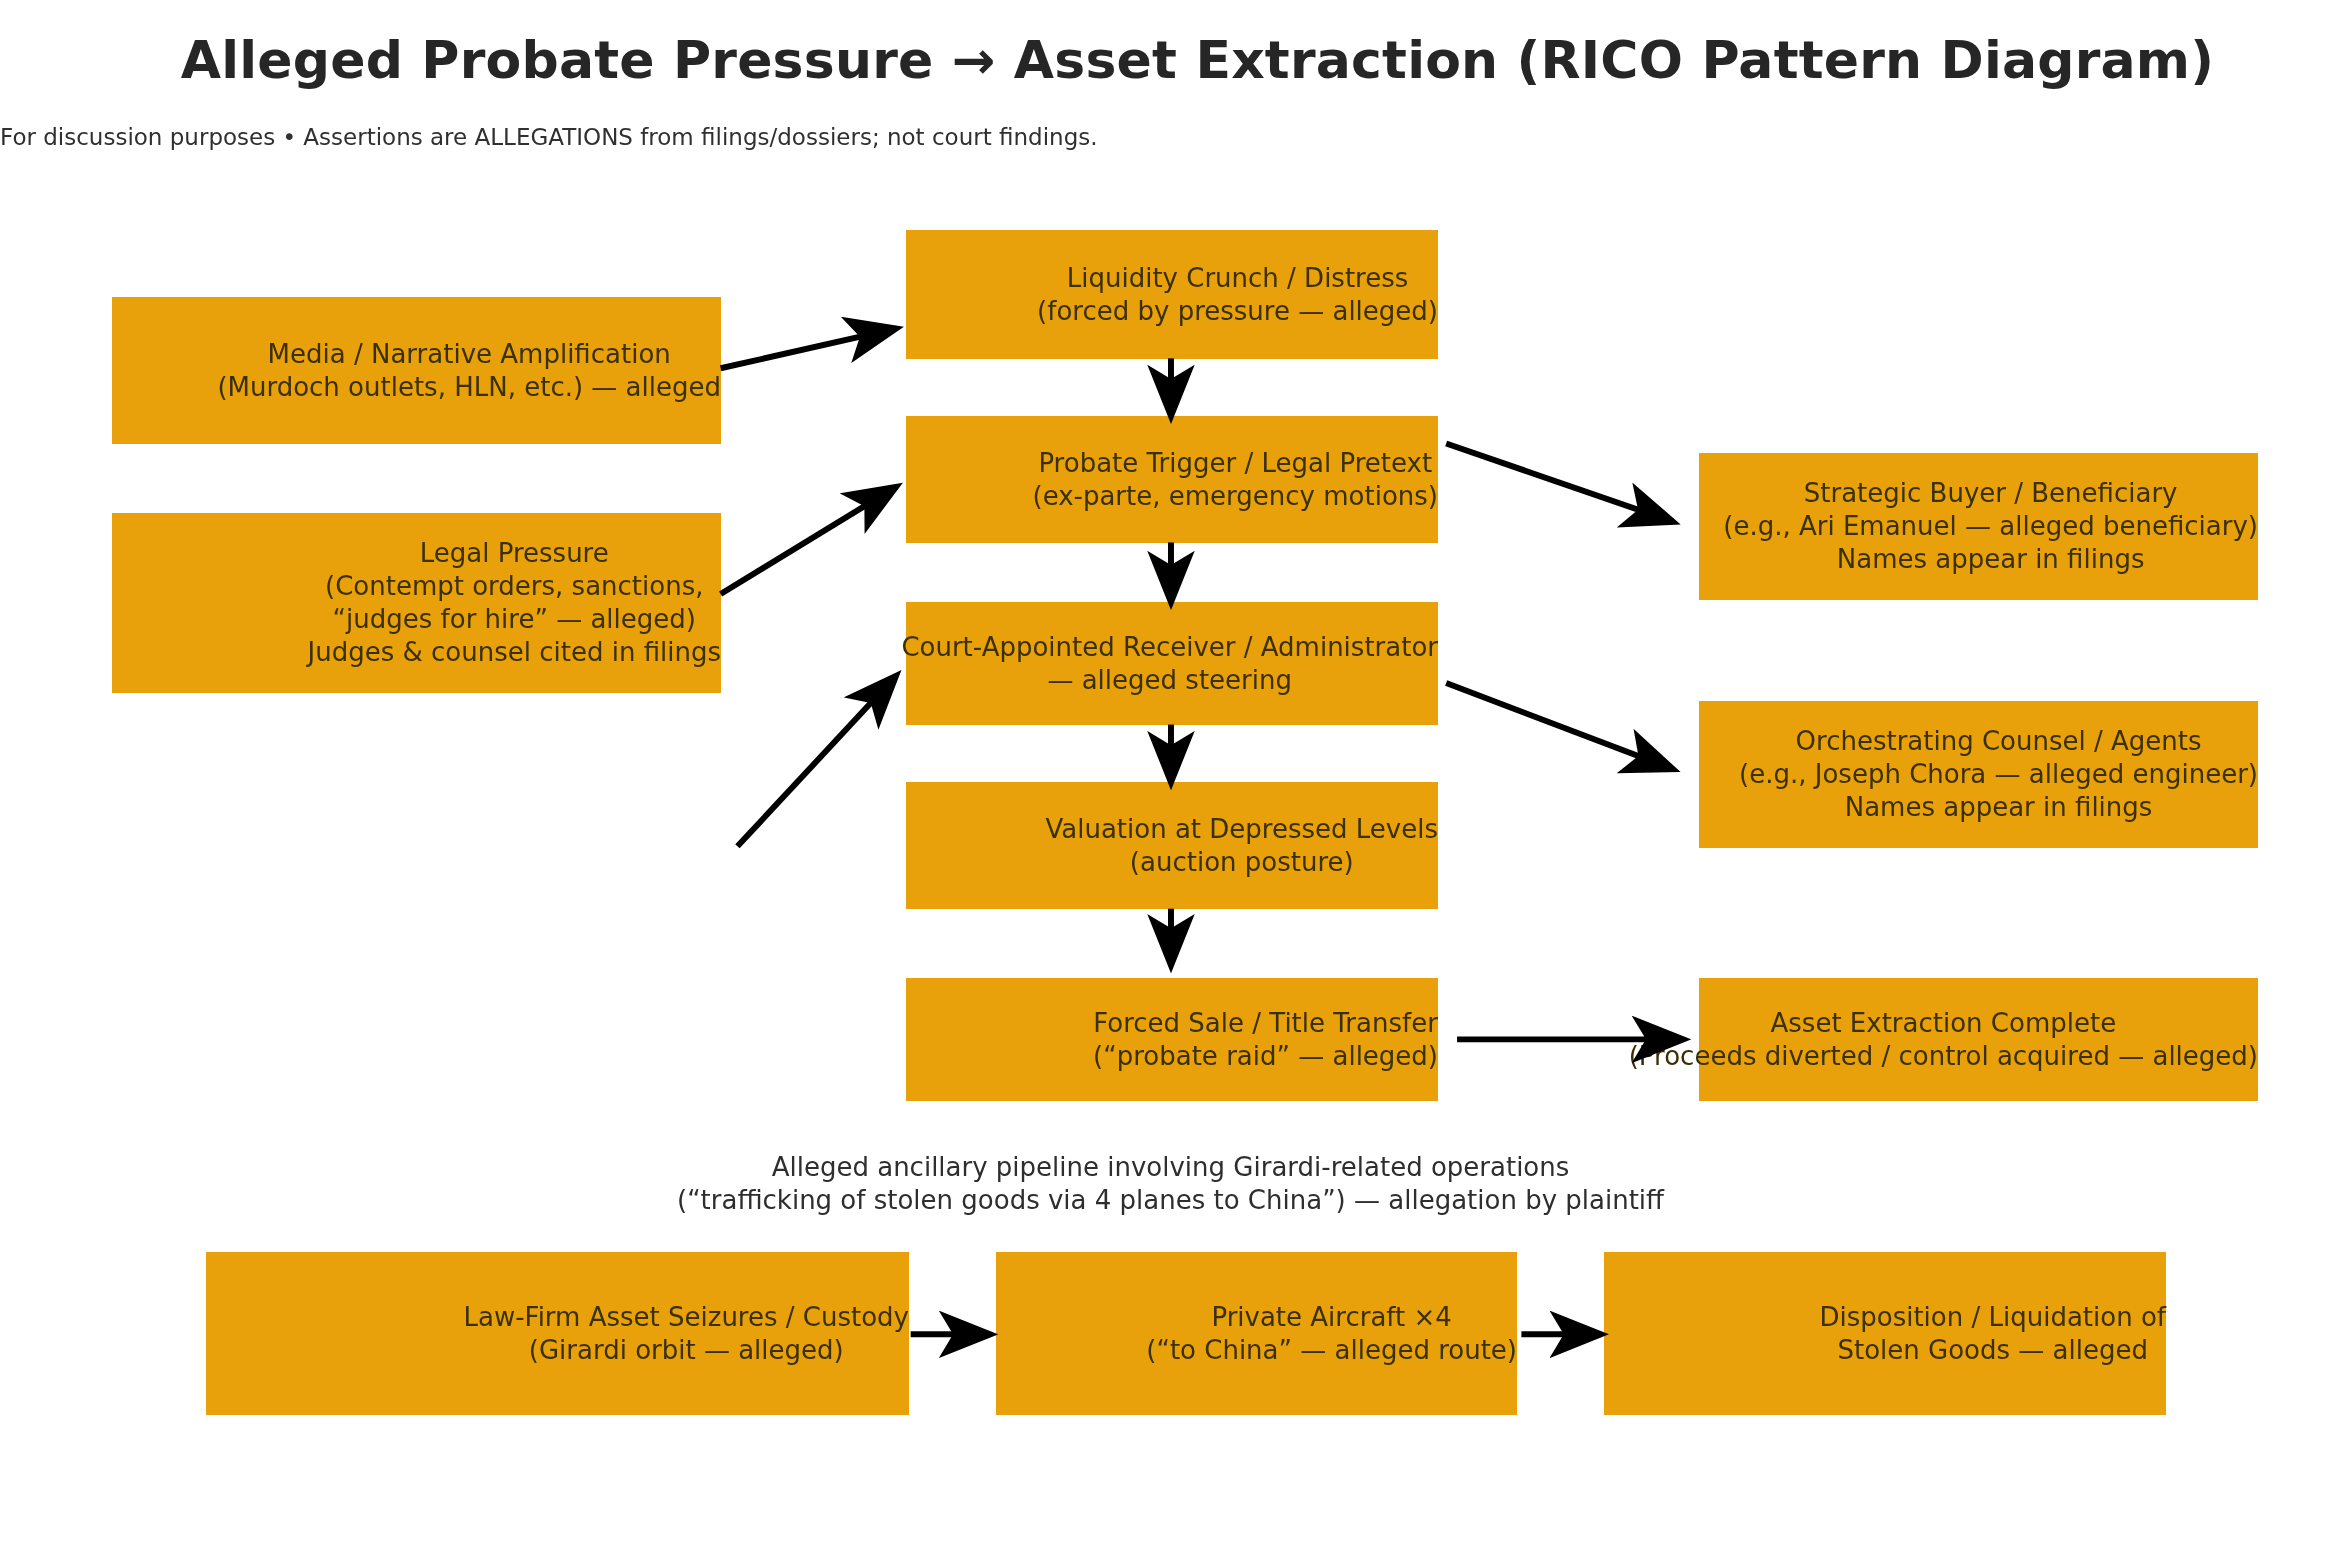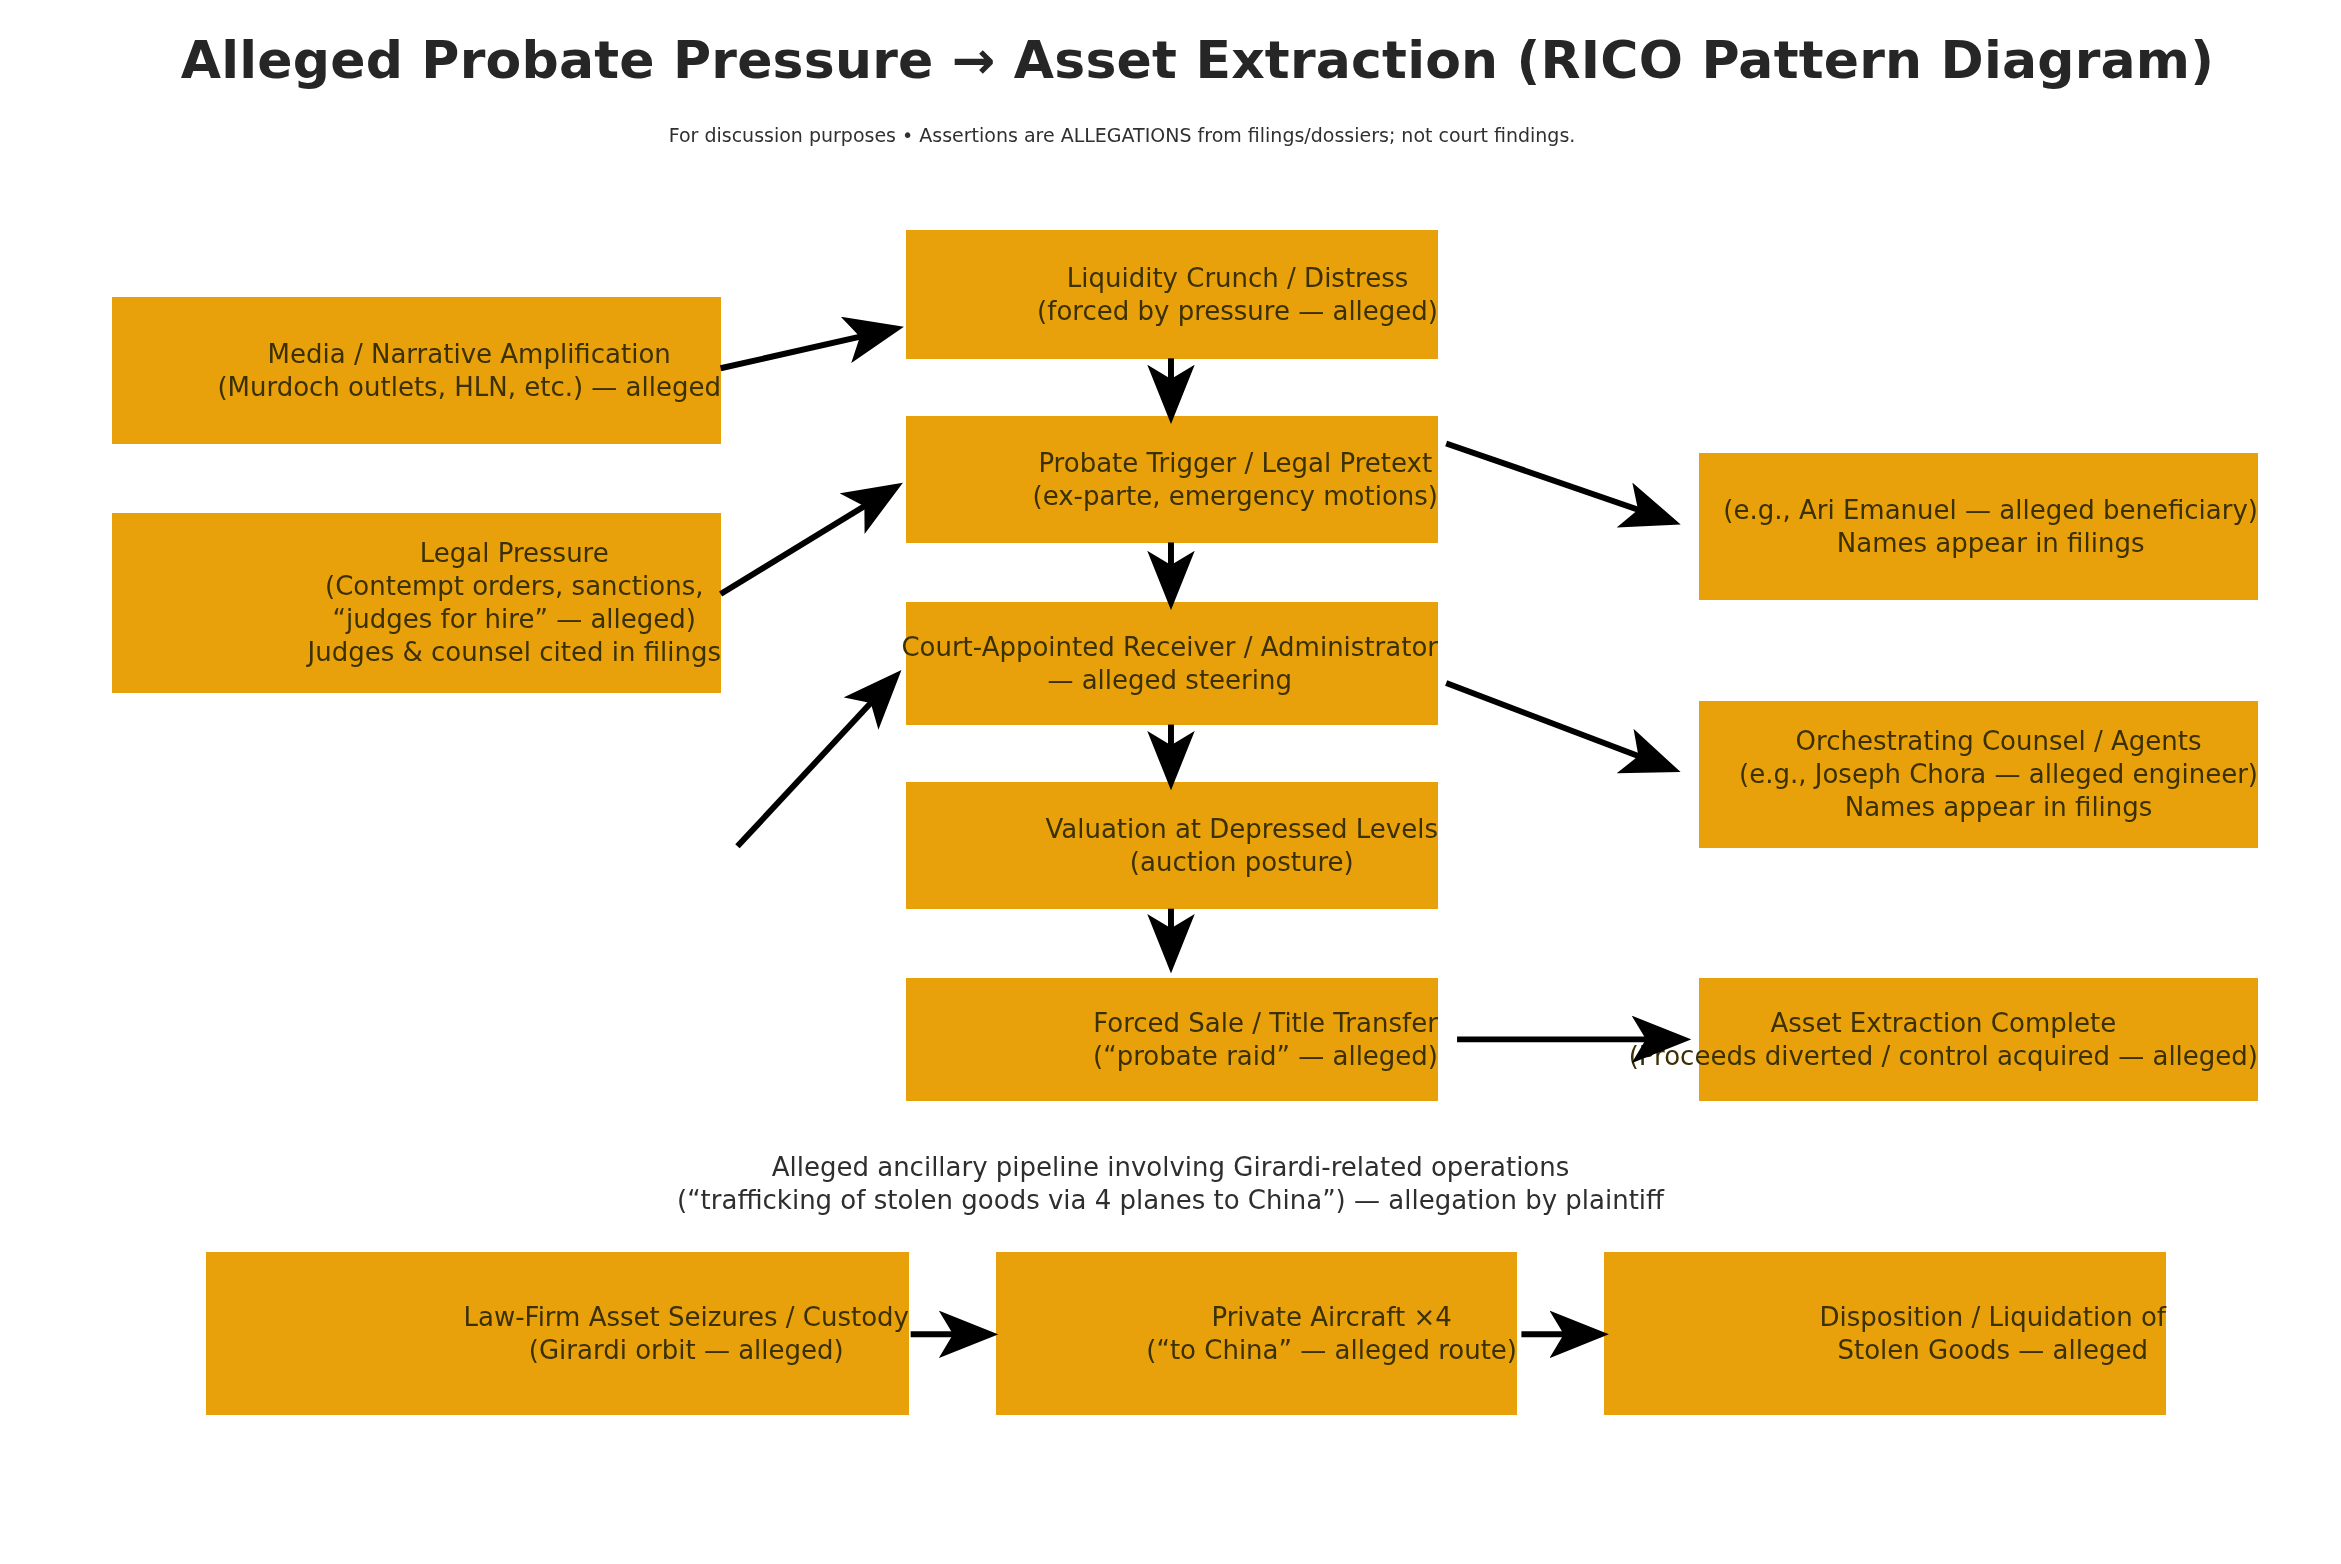--- a/index.html
+++ b/index.html
@@ -43,8 +43,7 @@
     left: 0;
     top: 124px;
     width: 2244px;
-    text-align: center;
-    font-size: 19px;
+    font-size: 23px;
     font-weight: normal;
     color: #303030;
   }

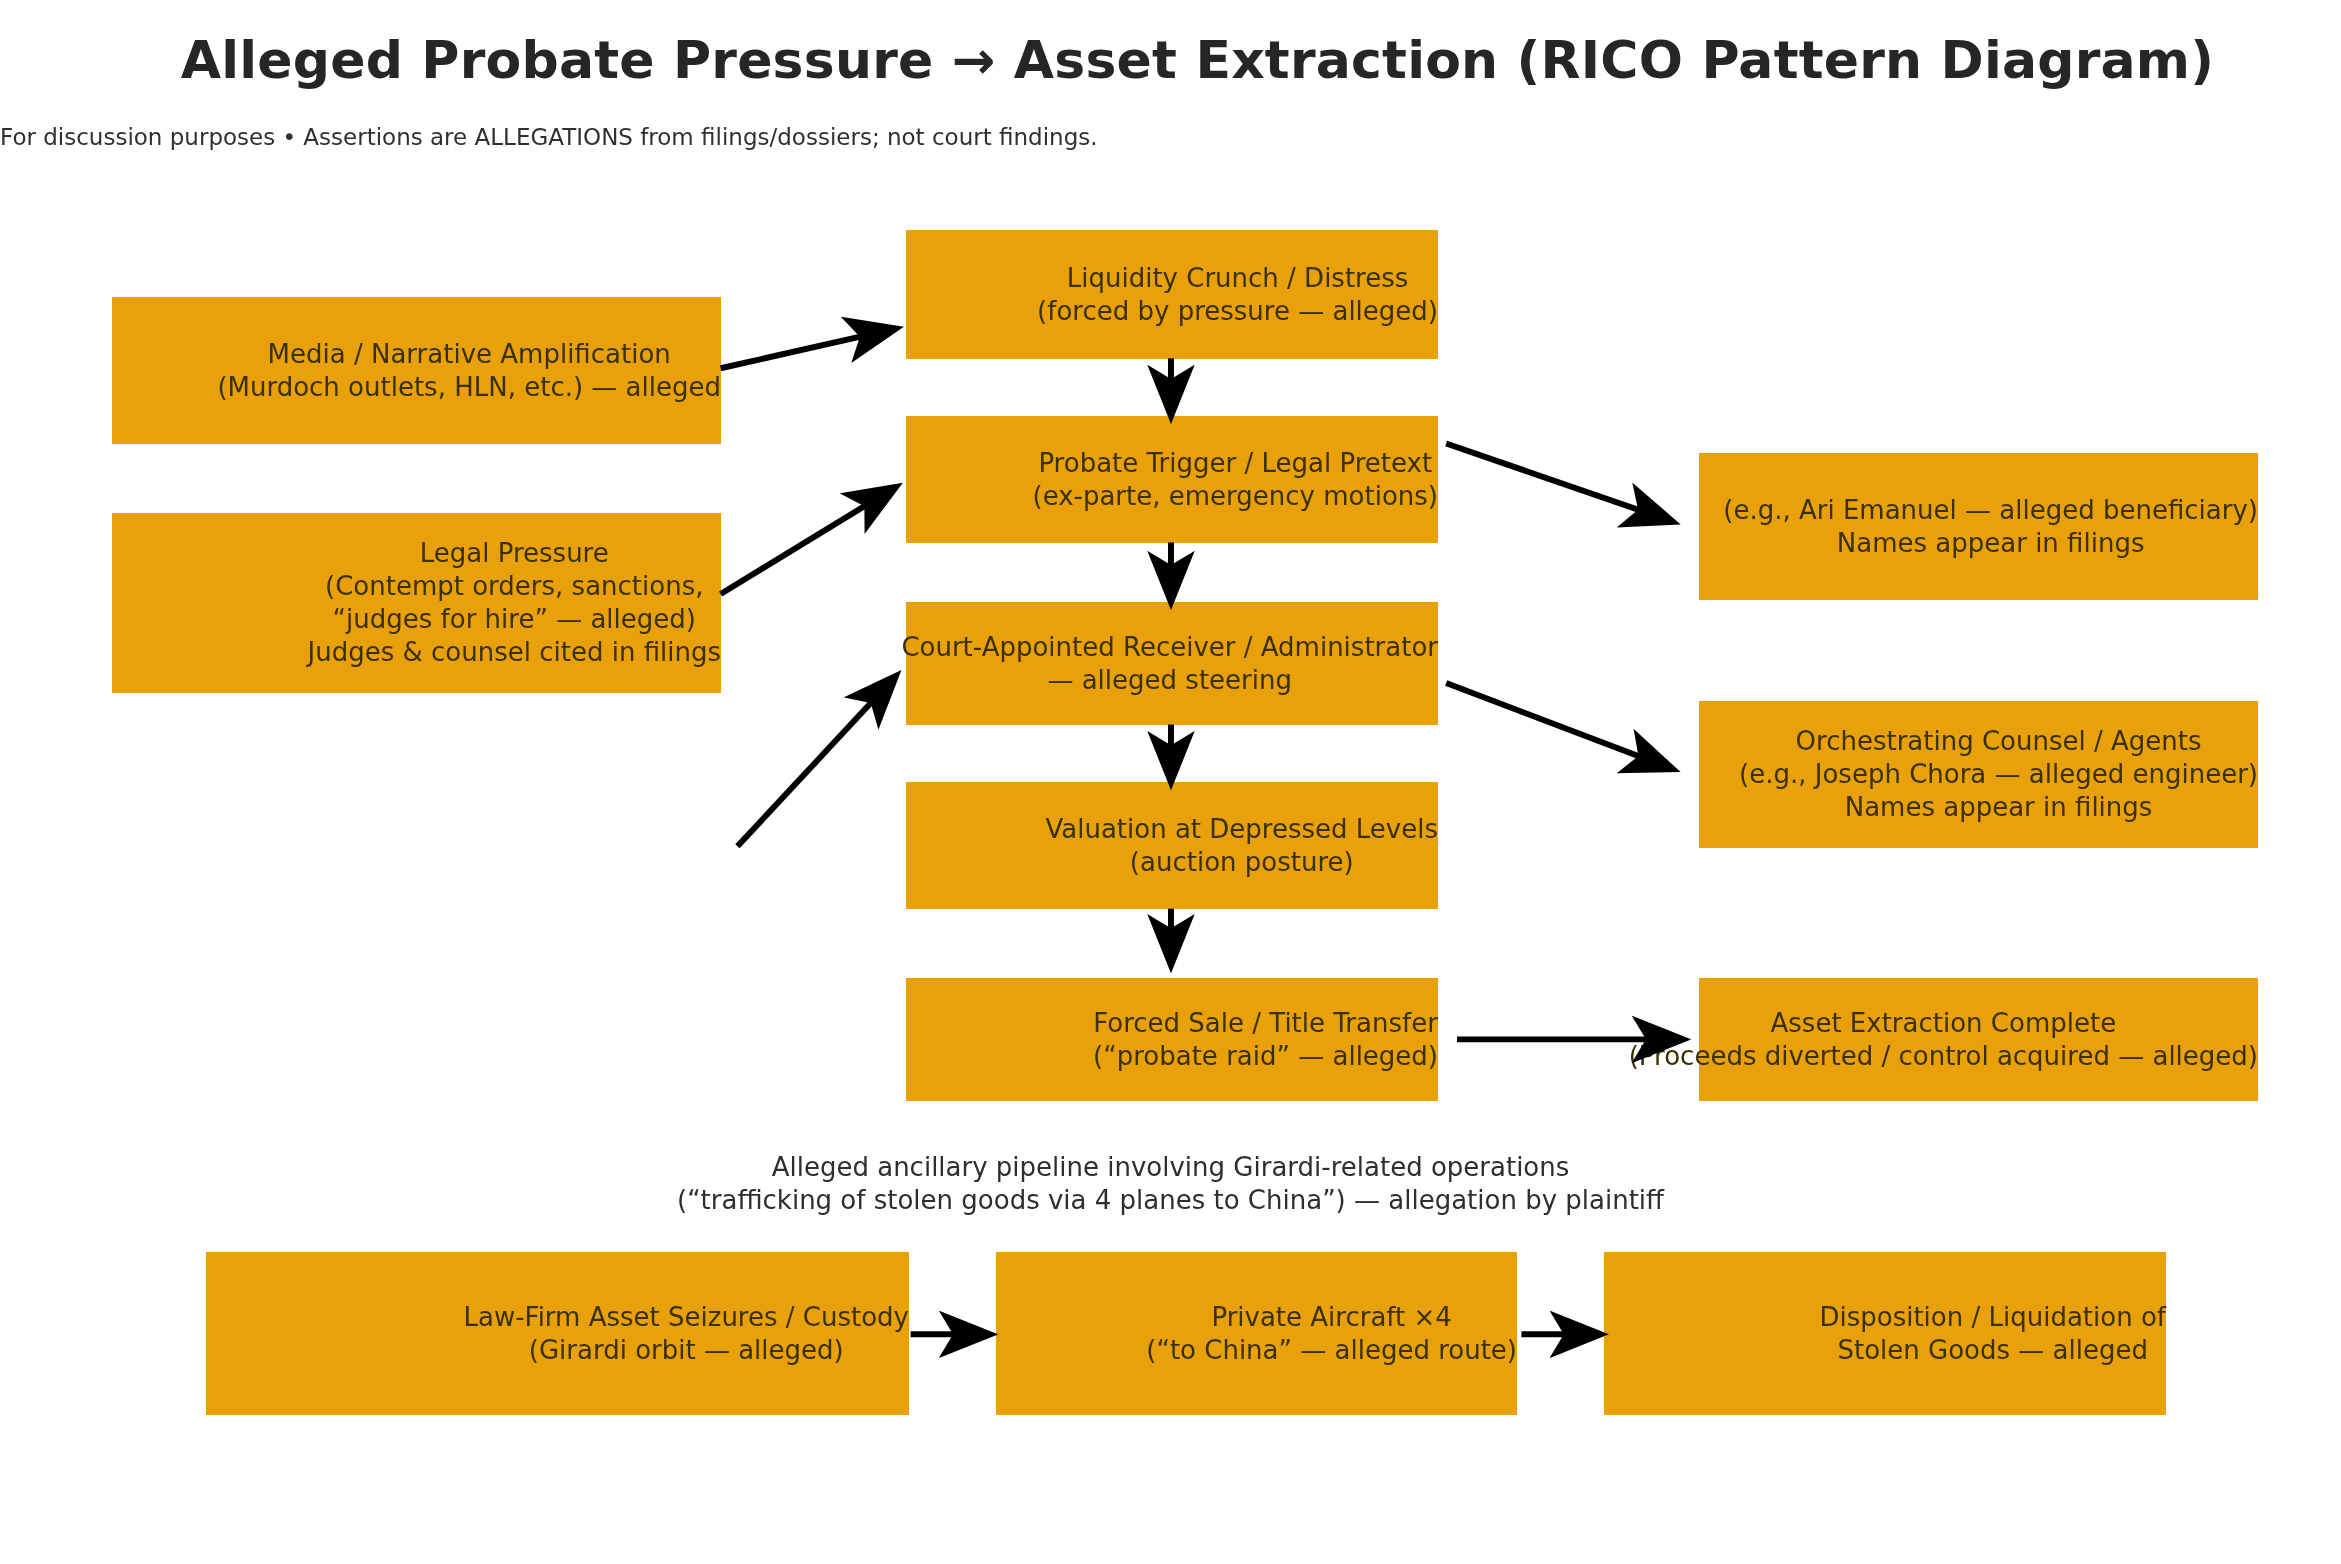--- a/index.html
+++ b/index.html
@@ -169,6 +169,7 @@
 
   <div class="node" style="left:1699px; top:453px; width:559px; height:147px;">
     <div class="label">
+      <span class="ln">Strategic Buyer / Beneficiary</span>
       <span class="ln">(e.g., Ari Emanuel — alleged beneficiary)</span>
       <span class="ln">Names appear in filings</span>
     </div>

